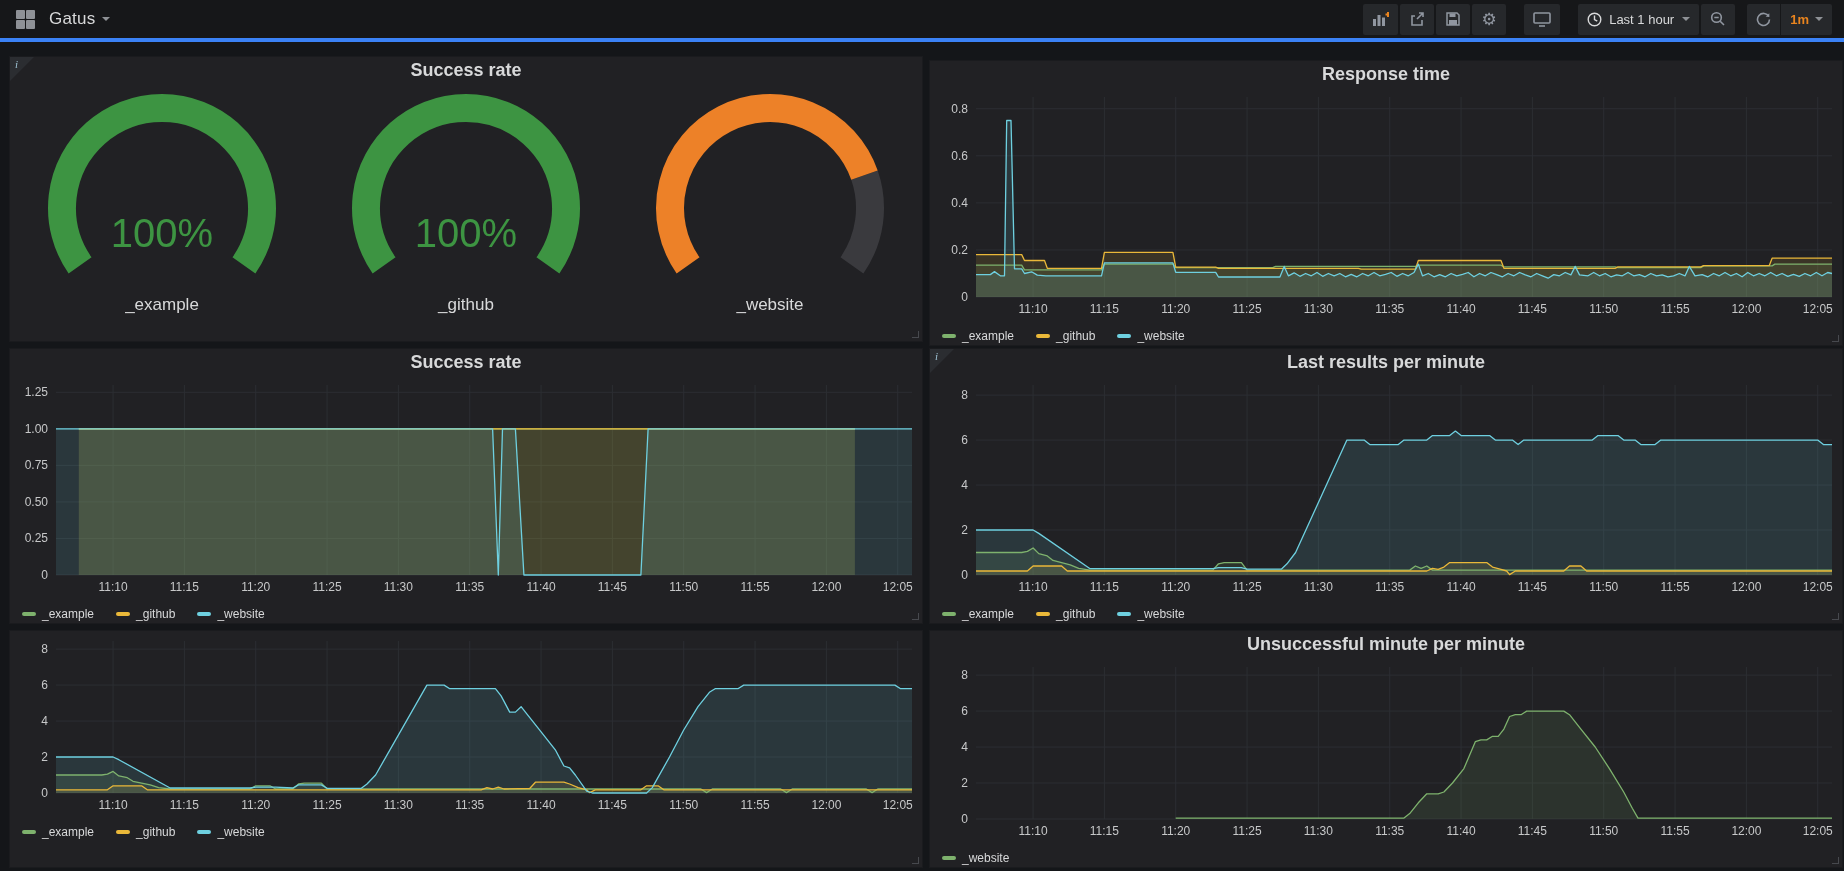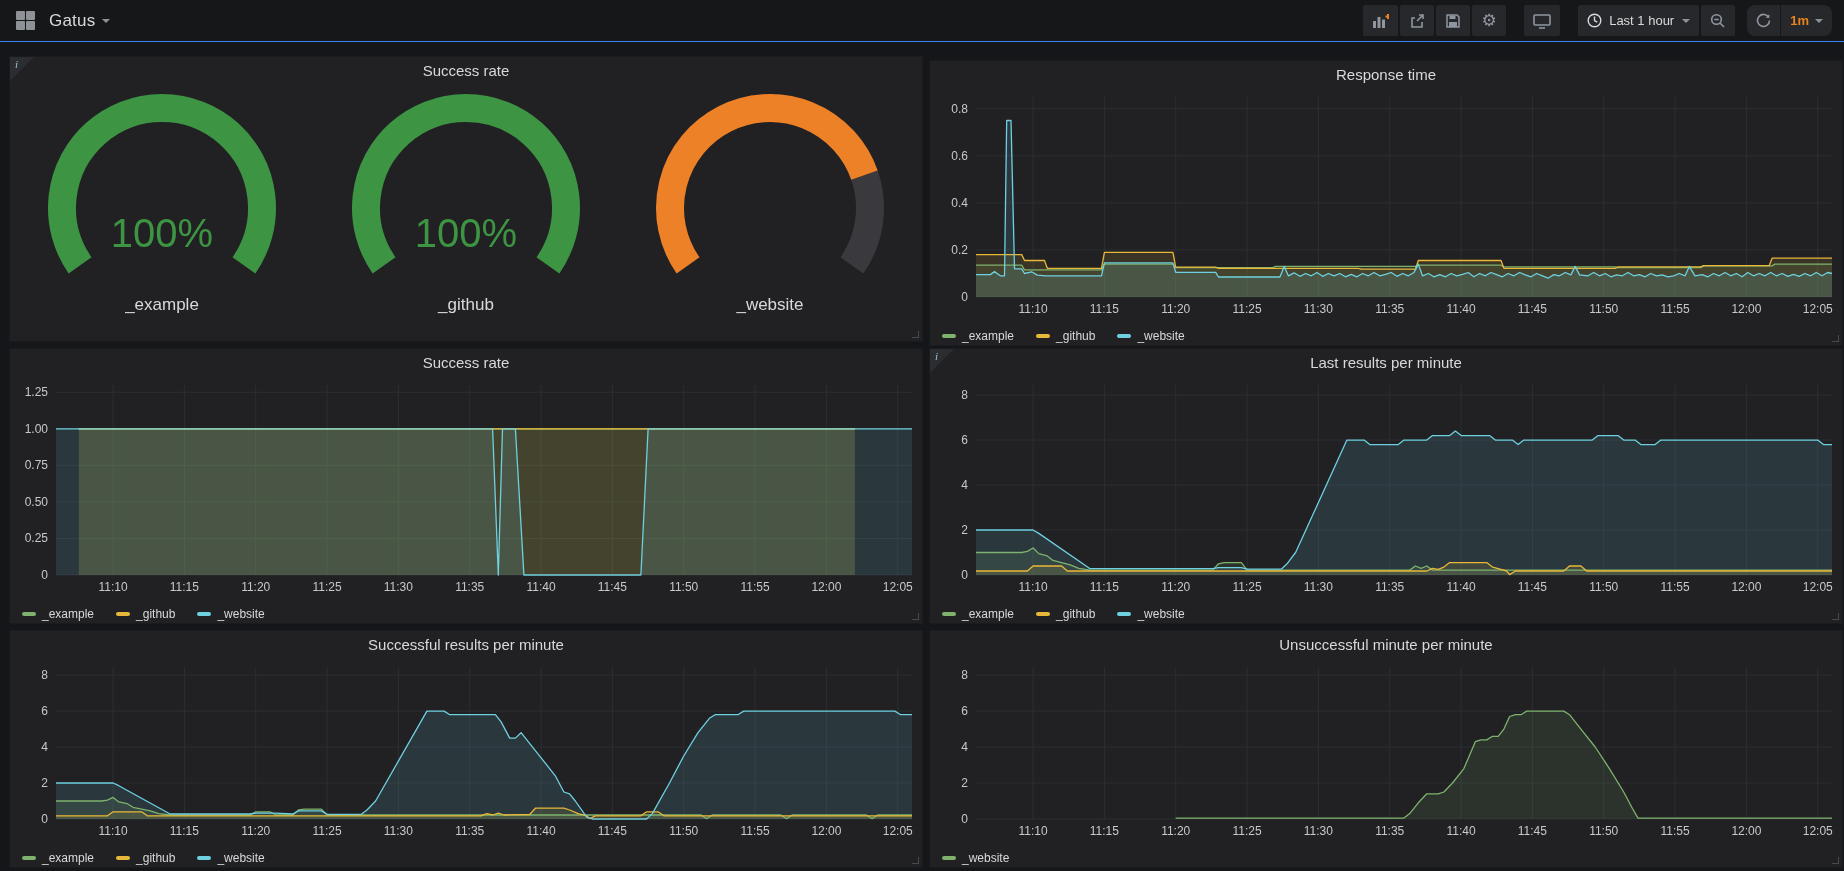--- a/index.html
+++ b/index.html
@@ -7,7 +7,7 @@
     font-family:"Liberation Sans", sans-serif; }
   
   .navbar { position:absolute; top:0; left:0; width:1844px; height:42px;
-    background:#161719; border-bottom:1px solid #3b82f6; display:flex;
+    background:#161719; border-bottom:4px solid #3b82f6; display:flex;
     align-items:center; justify-content:space-between; padding:0 12px; }
   .nav-left { display:flex; align-items:center; }
   .grid-logo { width:19px; height:19px; display:grid; grid-template-columns:9px 9px;

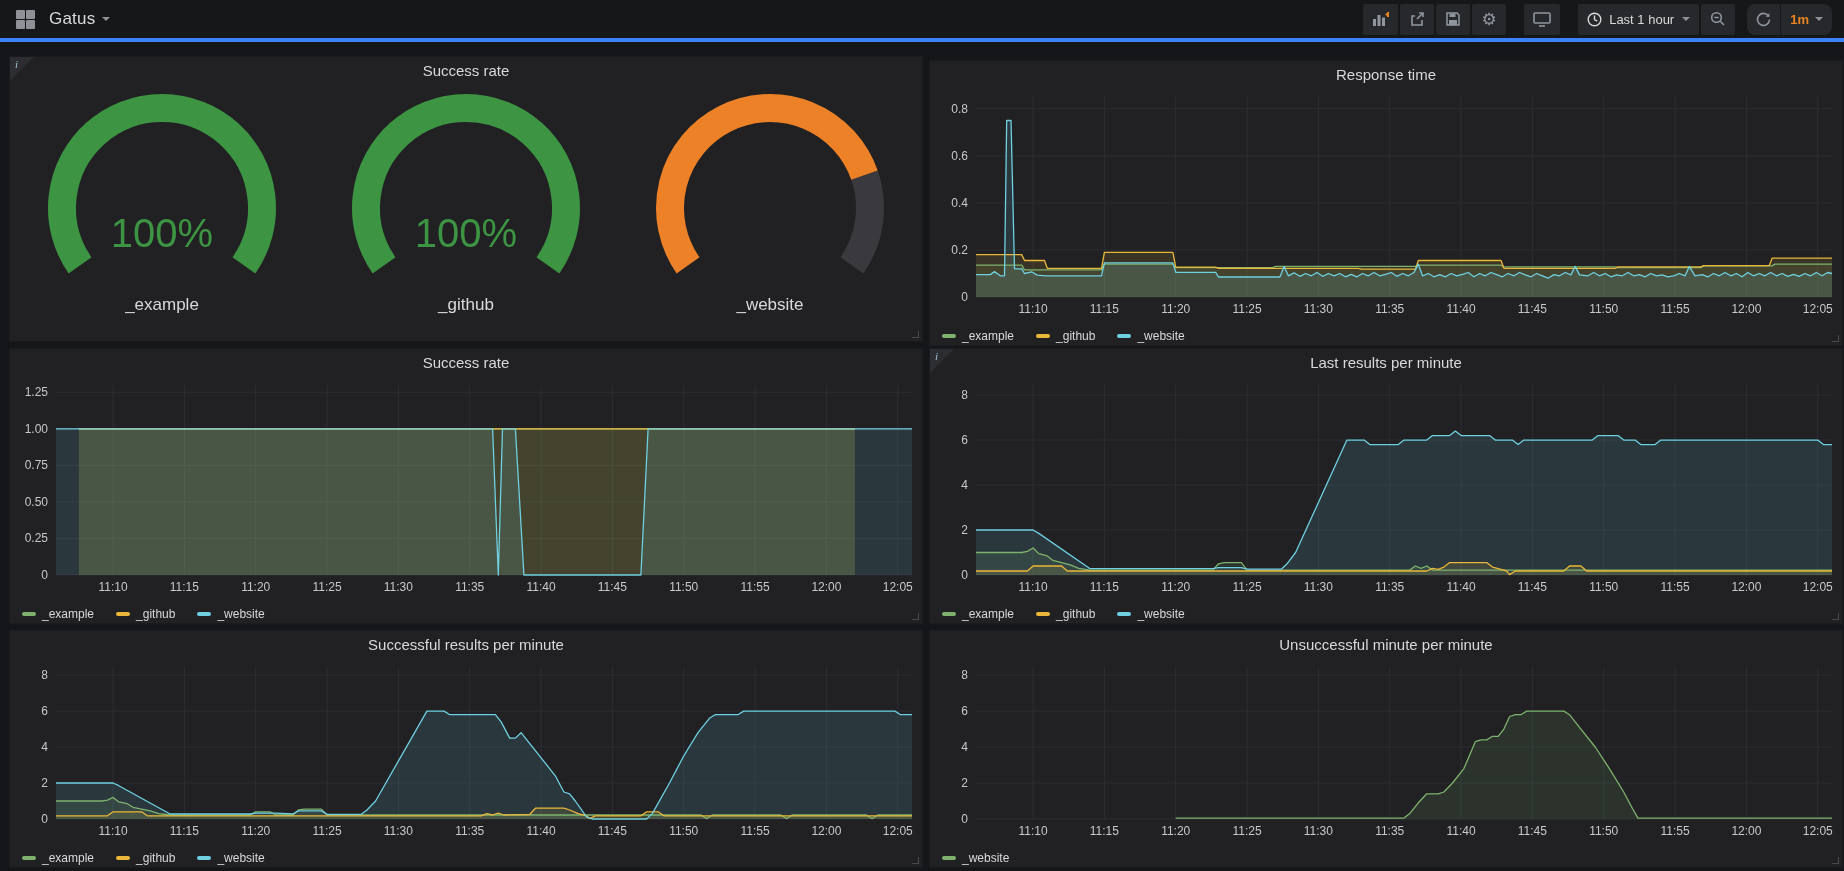--- a/index.html
+++ b/index.html
@@ -24,7 +24,7 @@
   .nav-group { display:flex; align-items:center; gap:2px; }
   .nav-sp { width:10px; }
   .tp-text { color:#d8d9da; font-size:13px; }
-  .refresh-group { display:flex; align-items:stretch; background:#26282b; border-radius:8px; height:31px; }
+  .refresh-group { display:flex; align-items:stretch; background:#26282b; border-radius:2px; height:31px; }
   .refresh-group .seg { display:flex; align-items:center; padding:0 9px; gap:6px; }
   .refresh-group .seg + .seg { border-left:1px solid #161719; }
   .interval-text { font-size:13px; font-weight:700; }

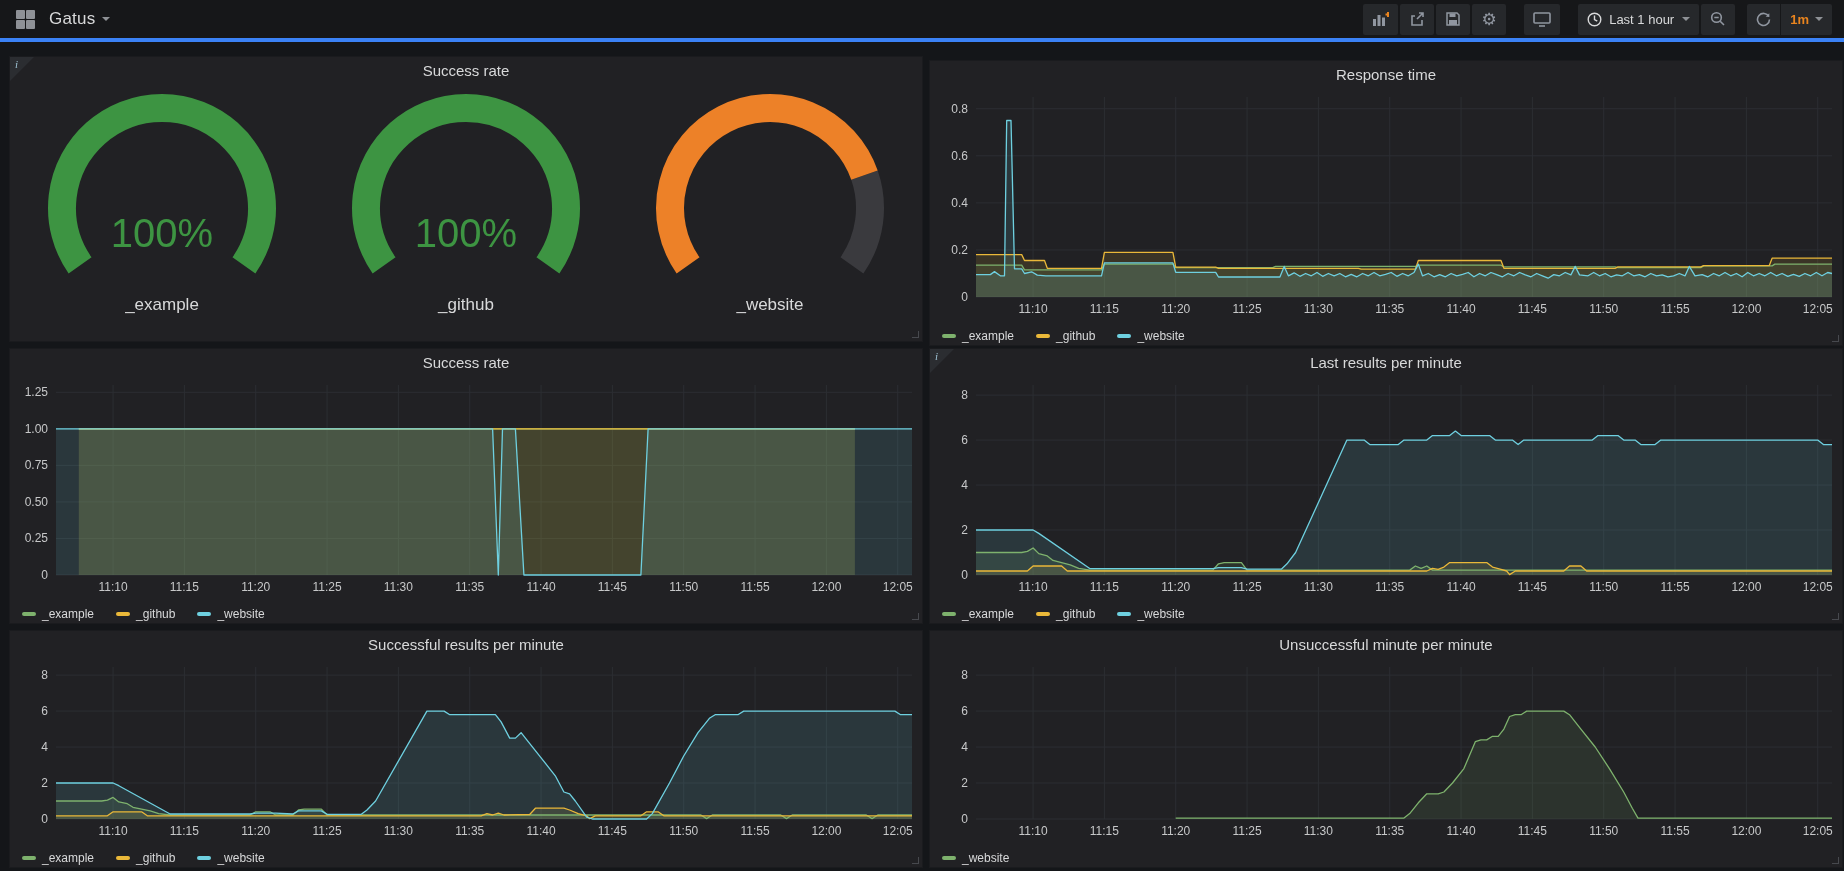--- a/index.html
+++ b/index.html
@@ -34,7 +34,7 @@
   .panel::after { content:""; position:absolute; right:3px; bottom:3px; width:6px; height:6px;
     border-right:1px solid #47494e; border-bottom:1px solid #47494e; }
   .panel-title { height:26px; line-height:27px; text-align:center; color:#d8d9da;
-    font-size:15px; font-weight:400; cursor:pointer; }
+    font-size:18px; font-weight:700; cursor:pointer; }
   .info-corner { position:absolute; top:0; left:0; width:0; height:0;
     border-top:24px solid #2b2d31; border-right:24px solid transparent; }
   .info-i { position:absolute; top:1px; left:5px; font-size:11px; font-style:italic;

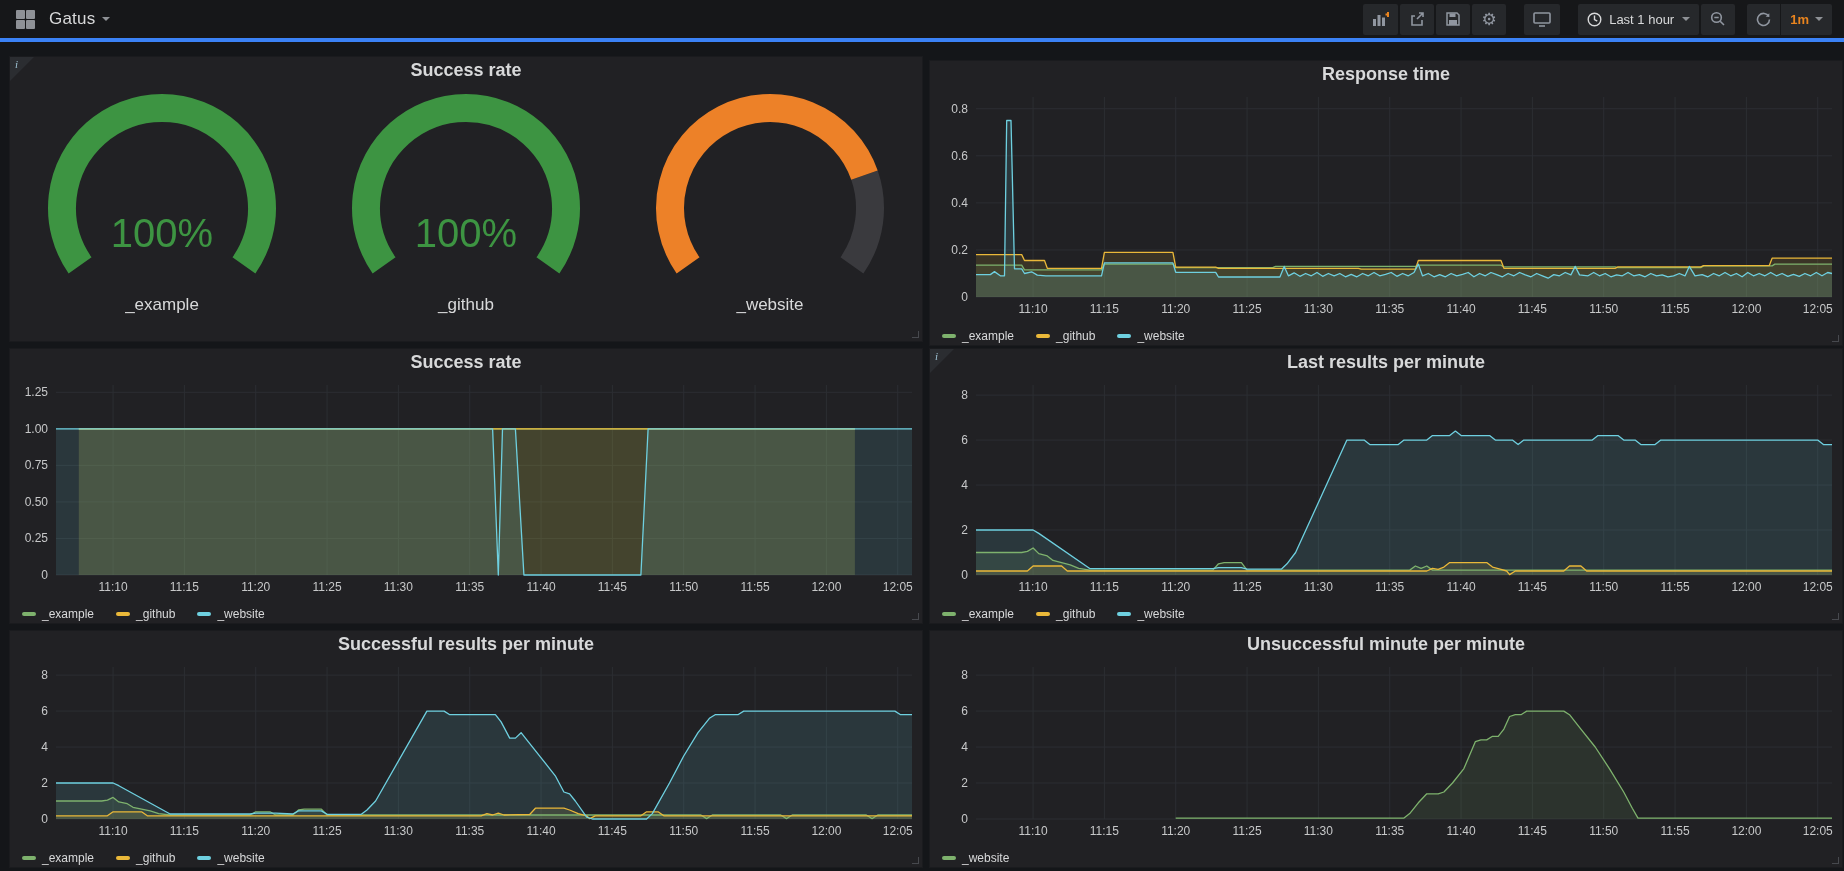--- a/index.html
+++ b/index.html
@@ -353,7 +353,6 @@
 </div>
 
 <div class="panel" style="left:9px; top:630px; width:914px; height:238px;">
-  <div class="panel-title">Successful results per minute</div>
   <svg width="912" height="184">
       <line x1="103.06666666666666" y1="10" x2="103.06666666666666" y2="162" stroke="#2c2e33" stroke-width="1"></line>
       <line x1="174.4" y1="10" x2="174.4" y2="162" stroke="#2c2e33" stroke-width="1"></line>

